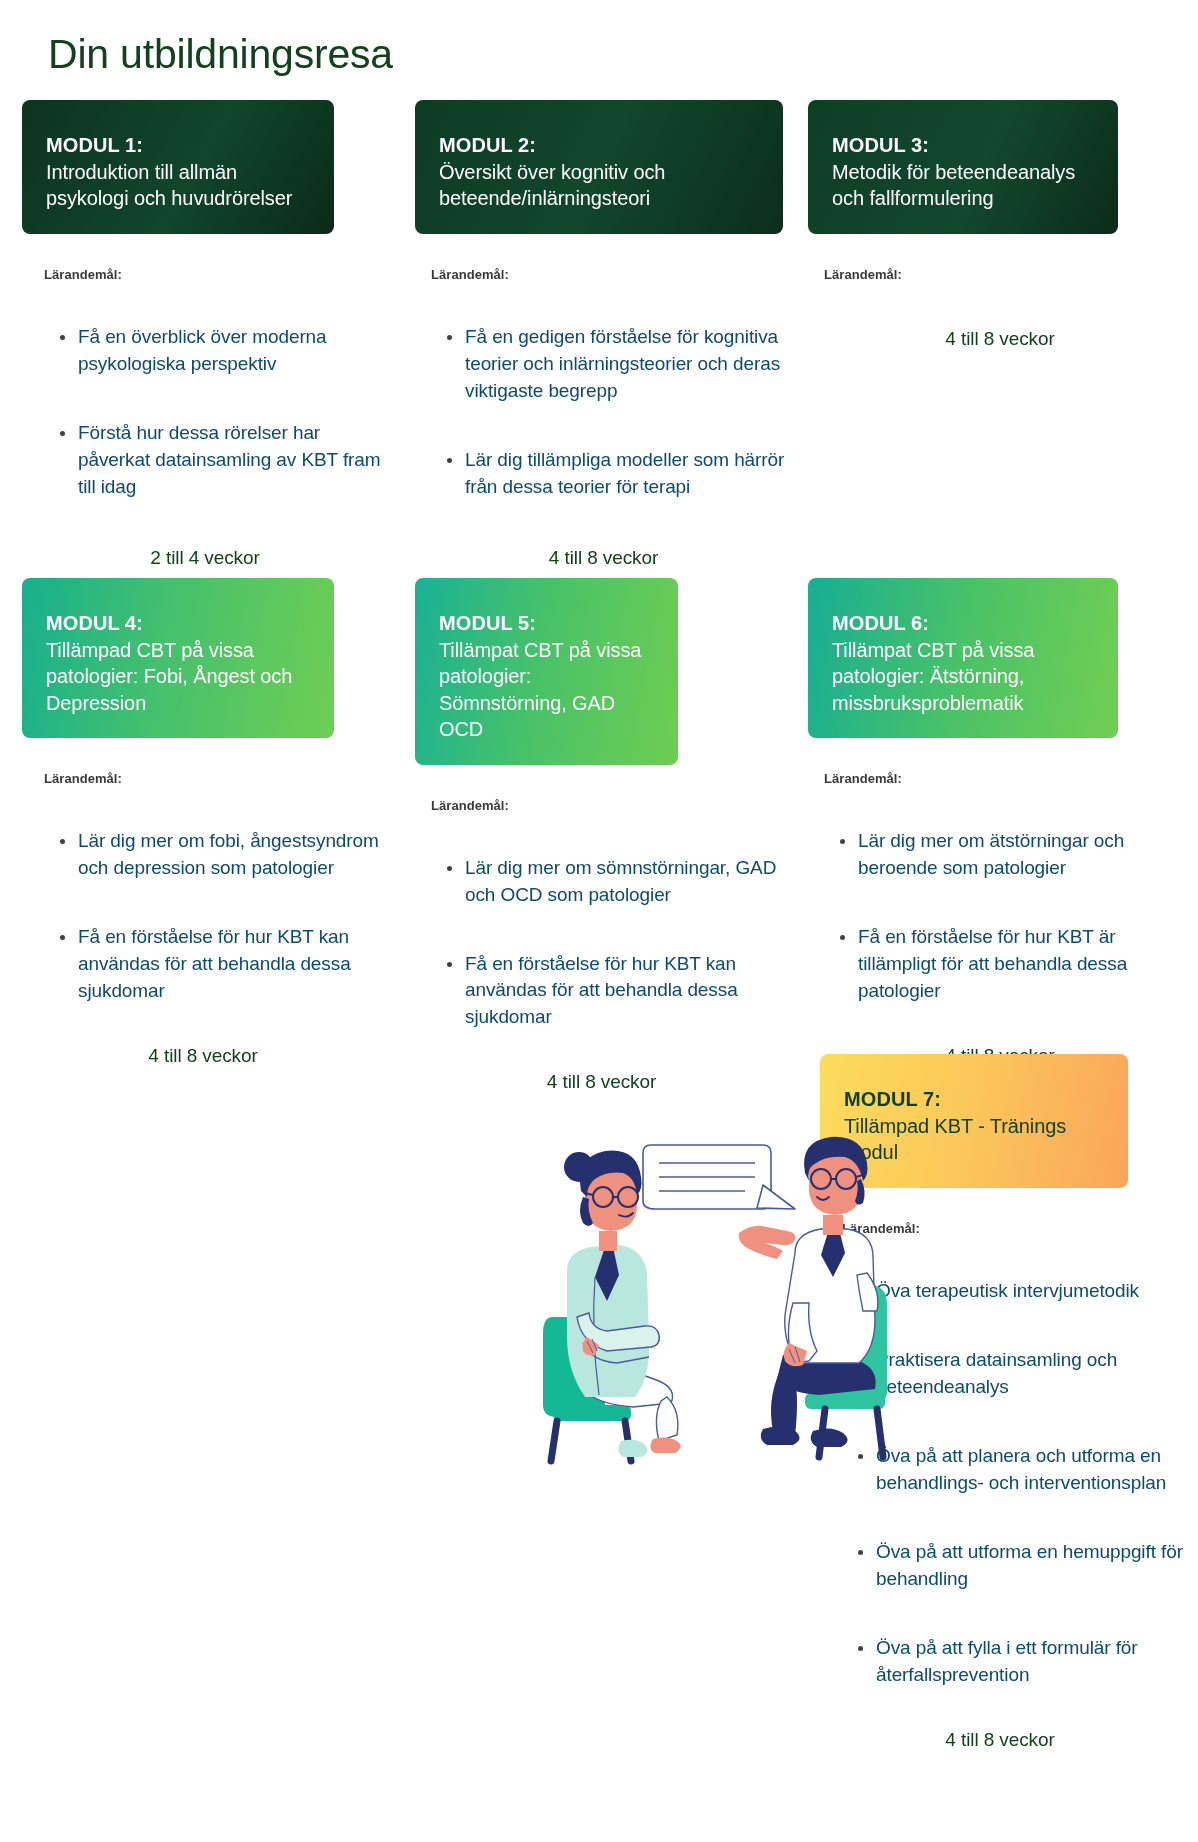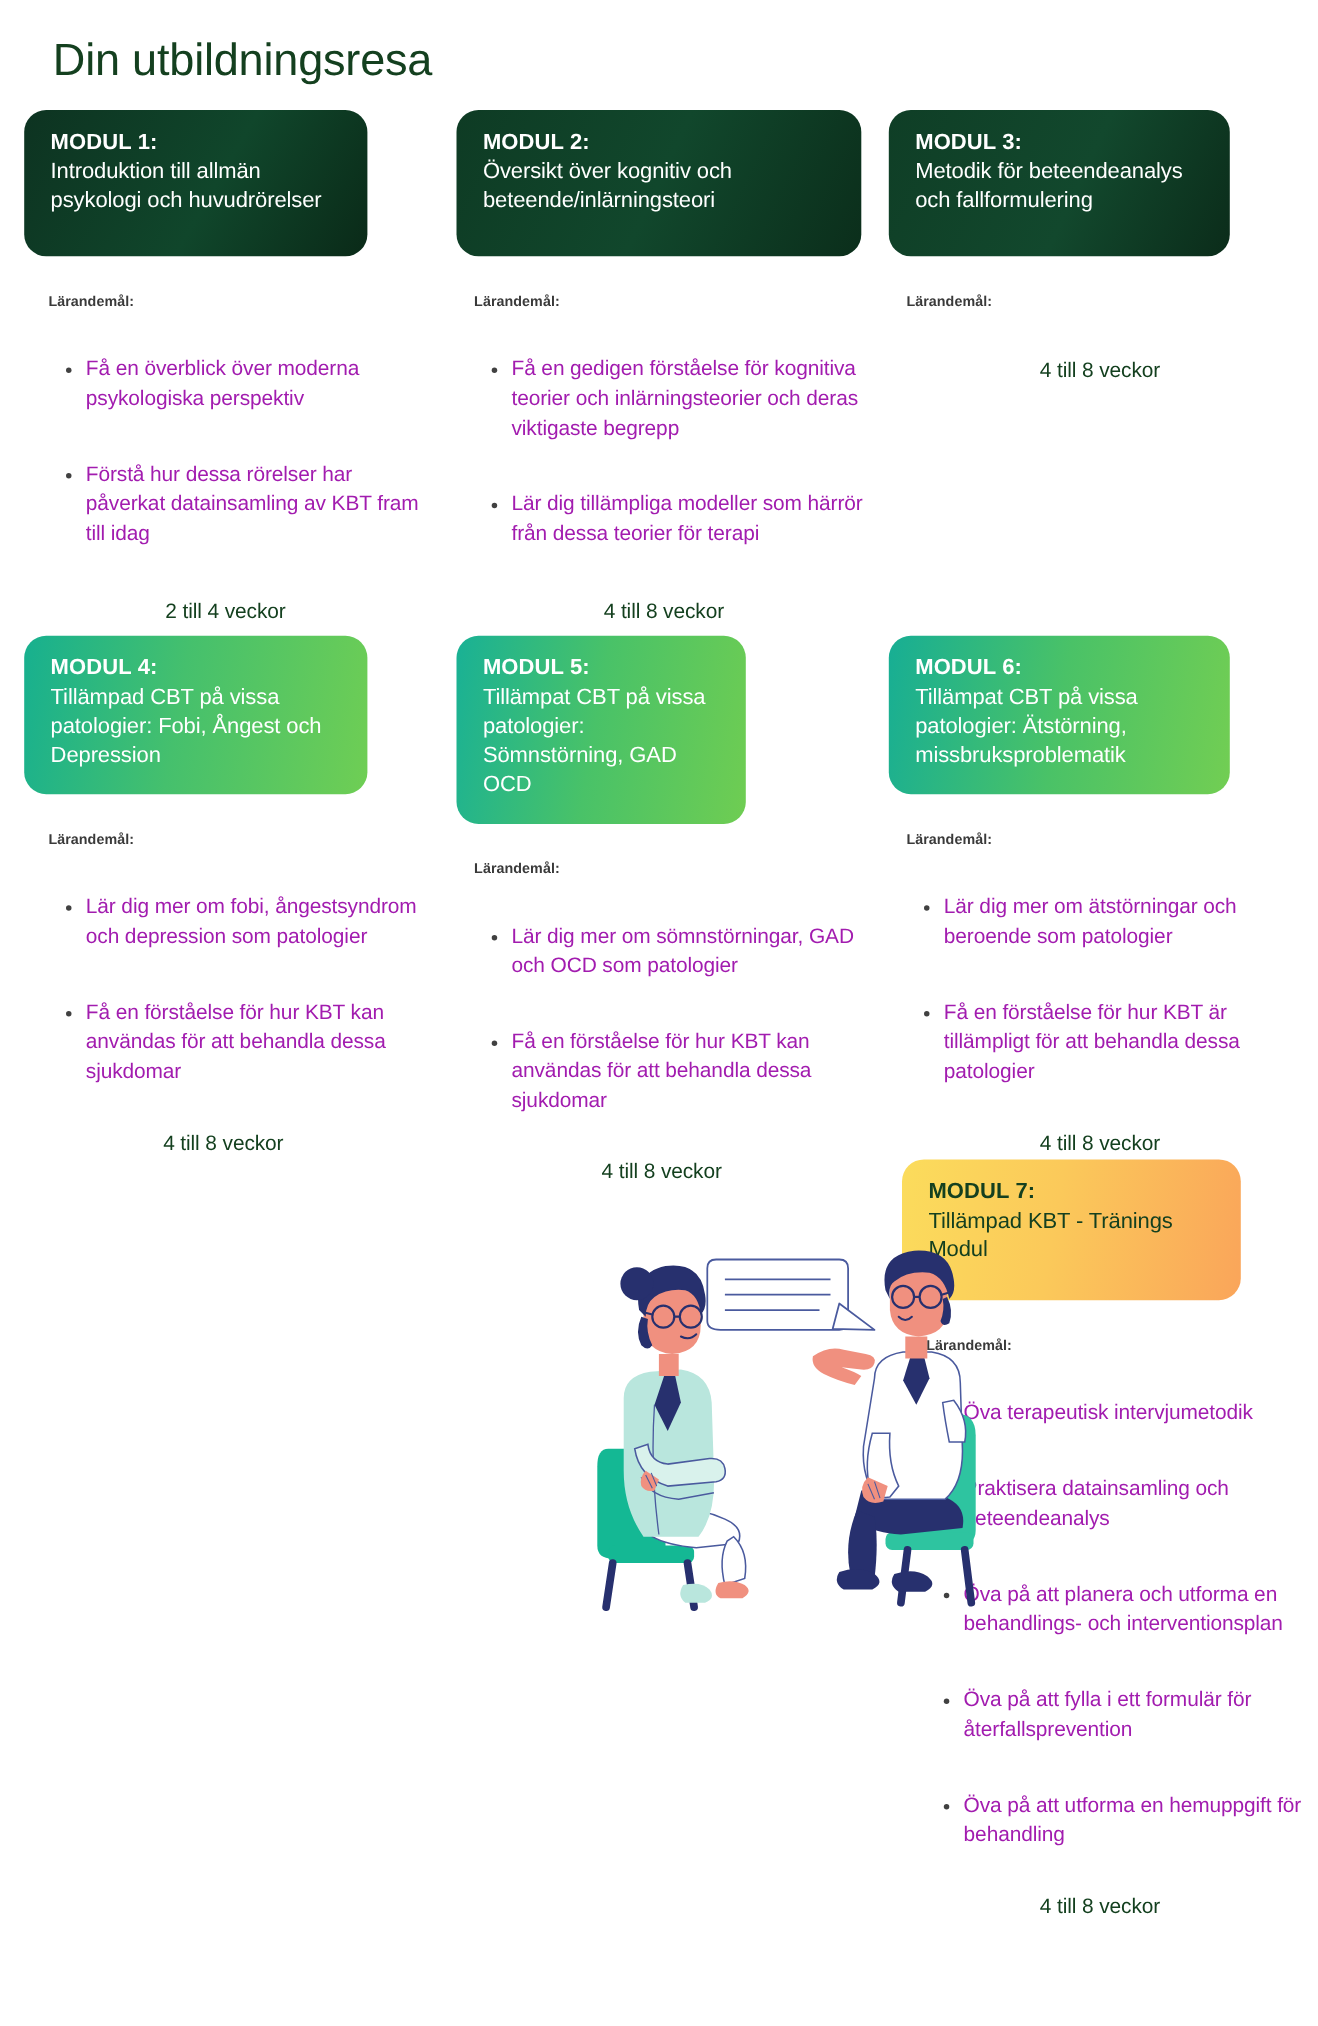--- a/index.html
+++ b/index.html
@@ -49,8 +49,8 @@
 
   
   .card {
-    border-radius: 20px;
-    padding: 16px 24px 22px 24px;
+    border-radius: 8px;
+    padding: 32px 24px 22px 24px;
     color: #ffffff;
     position: relative;
   }

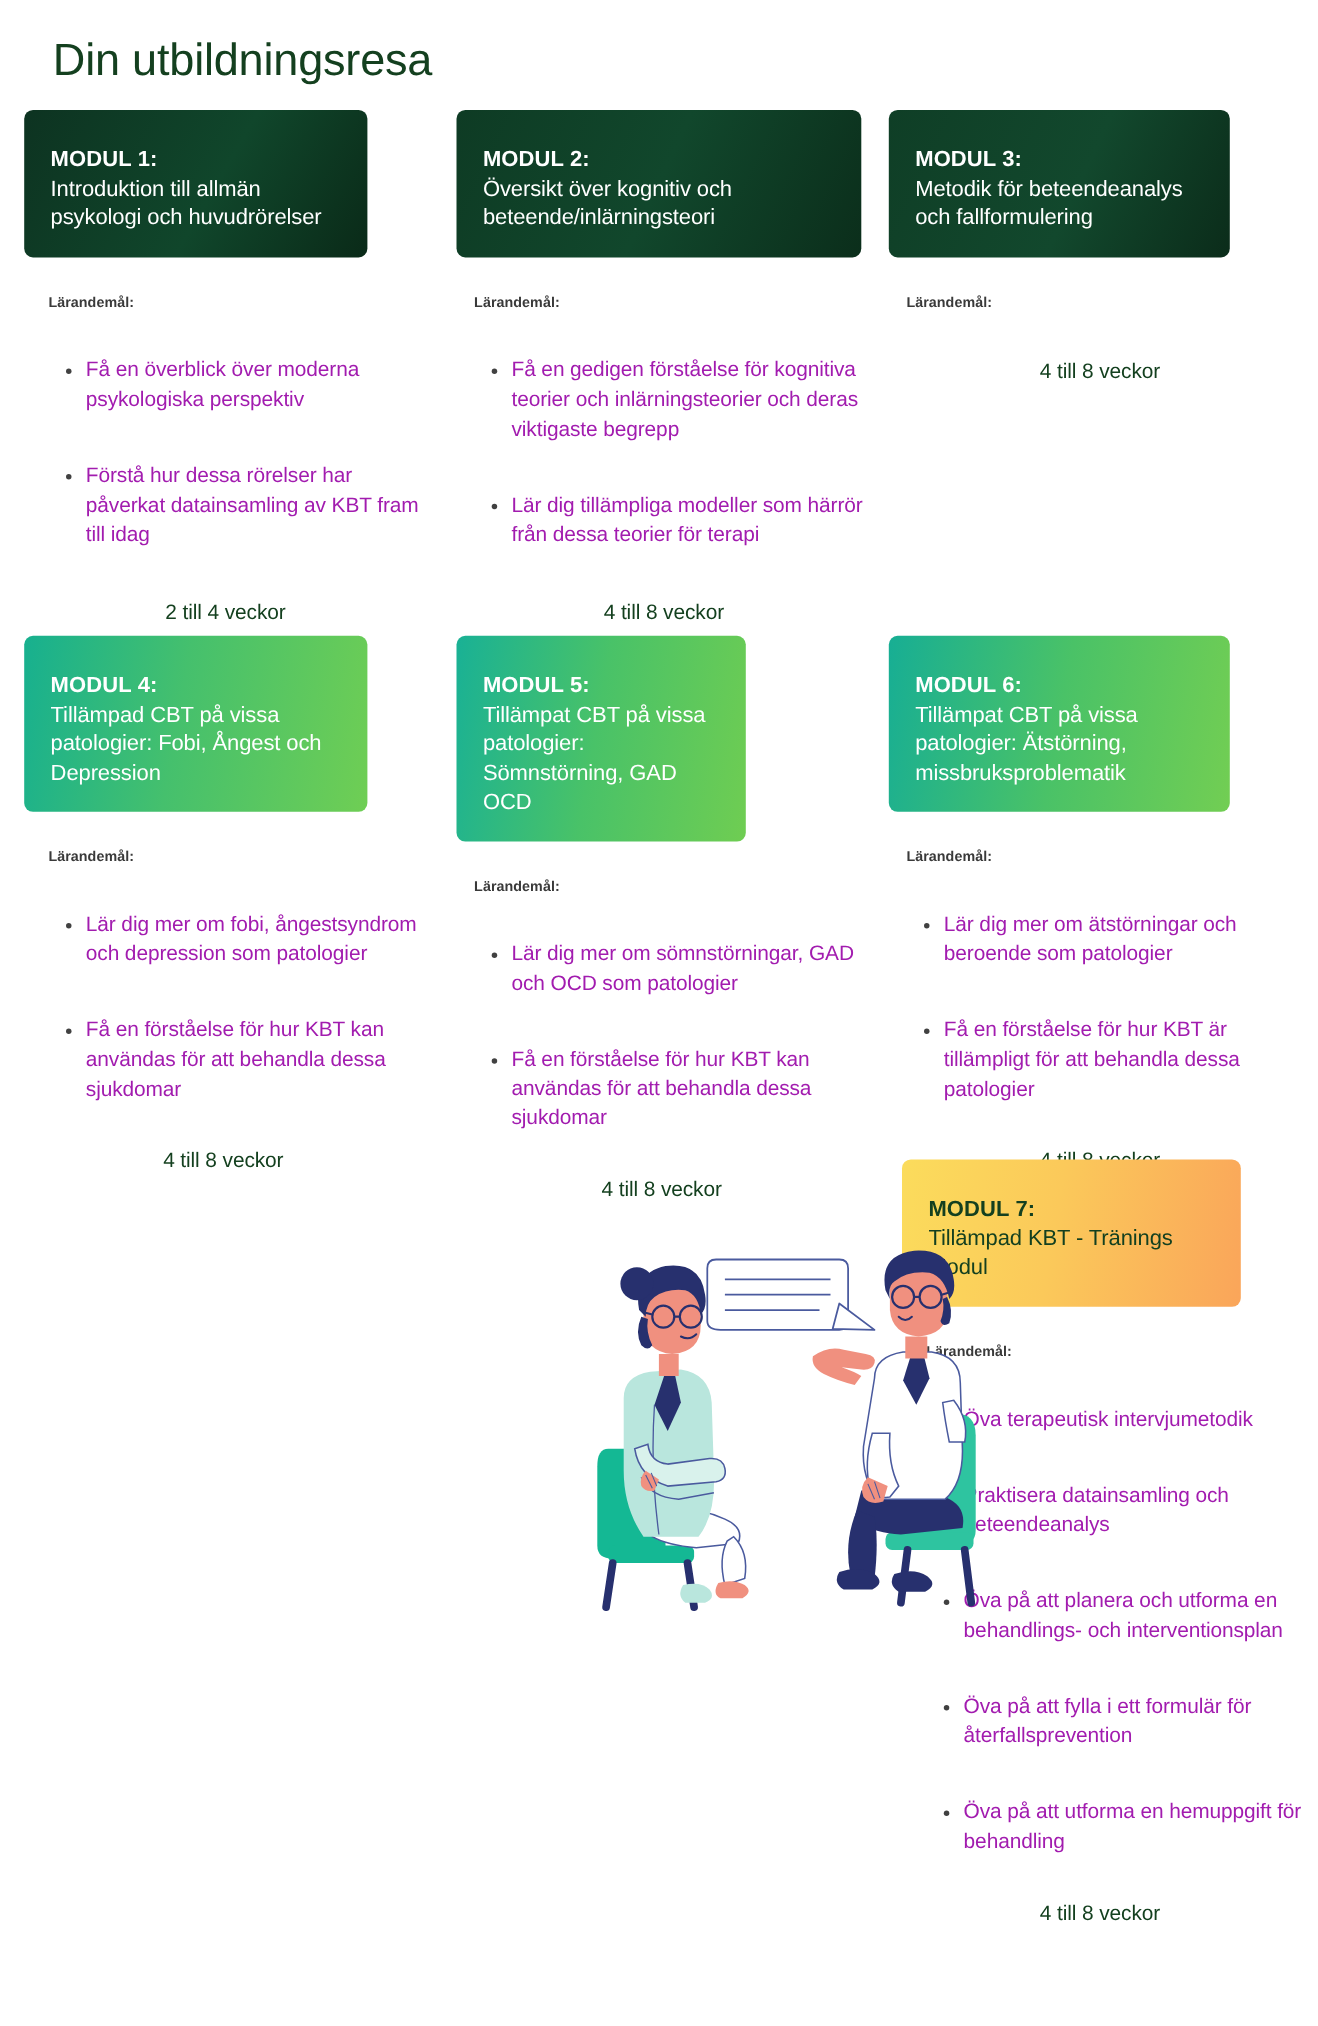--- a/index.html
+++ b/index.html
@@ -127,7 +127,7 @@
     position: relative;
     font-size: 19px;
     line-height: 1.42;
-    color: #a21caf;
+    color: #0c4a6e;
     margin-bottom: 2px;
     letter-spacing: -0.1px;
     margin-top: 42px;

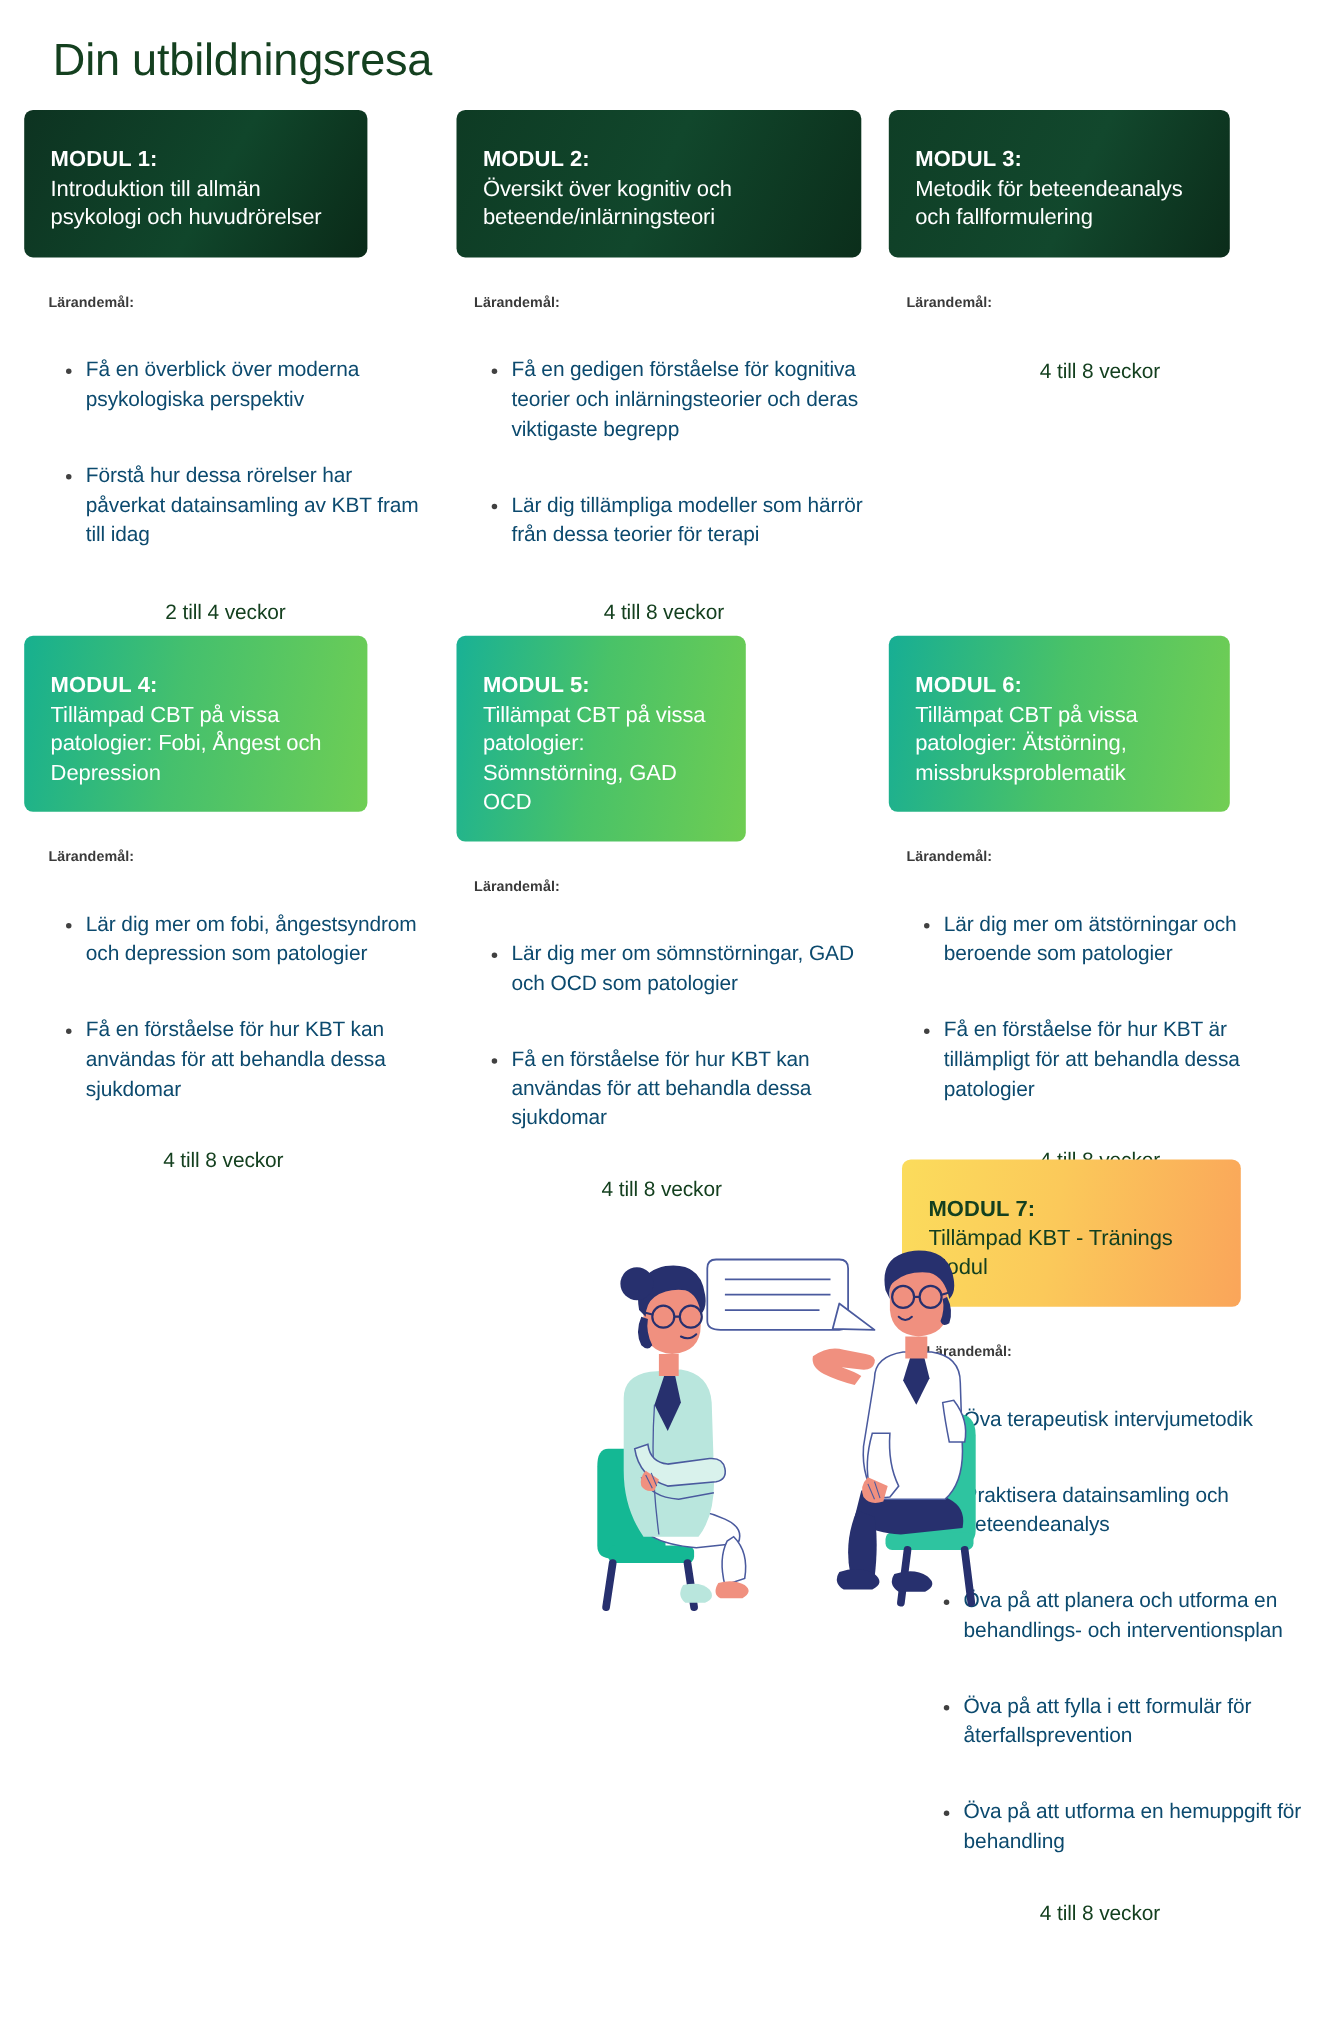--- a/index.html
+++ b/index.html
@@ -280,8 +280,8 @@
           <li>Öva terapeutisk intervjumetodik</li>
           <li>Praktisera datainsamling och beteendeanalys</li>
           <li>Öva på att planera och utforma en behandlings- och interventionsplan</li>
+          <li>Öva på att utforma en hemuppgift för behandling</li>
           <li>Öva på att fylla i ett formulär för återfallsprevention</li>
-          <li>Öva på att utforma en hemuppgift för behandling</li>
         </ul>
         <div class="duration dur-7">4 till 8 veckor</div>
       </div>

